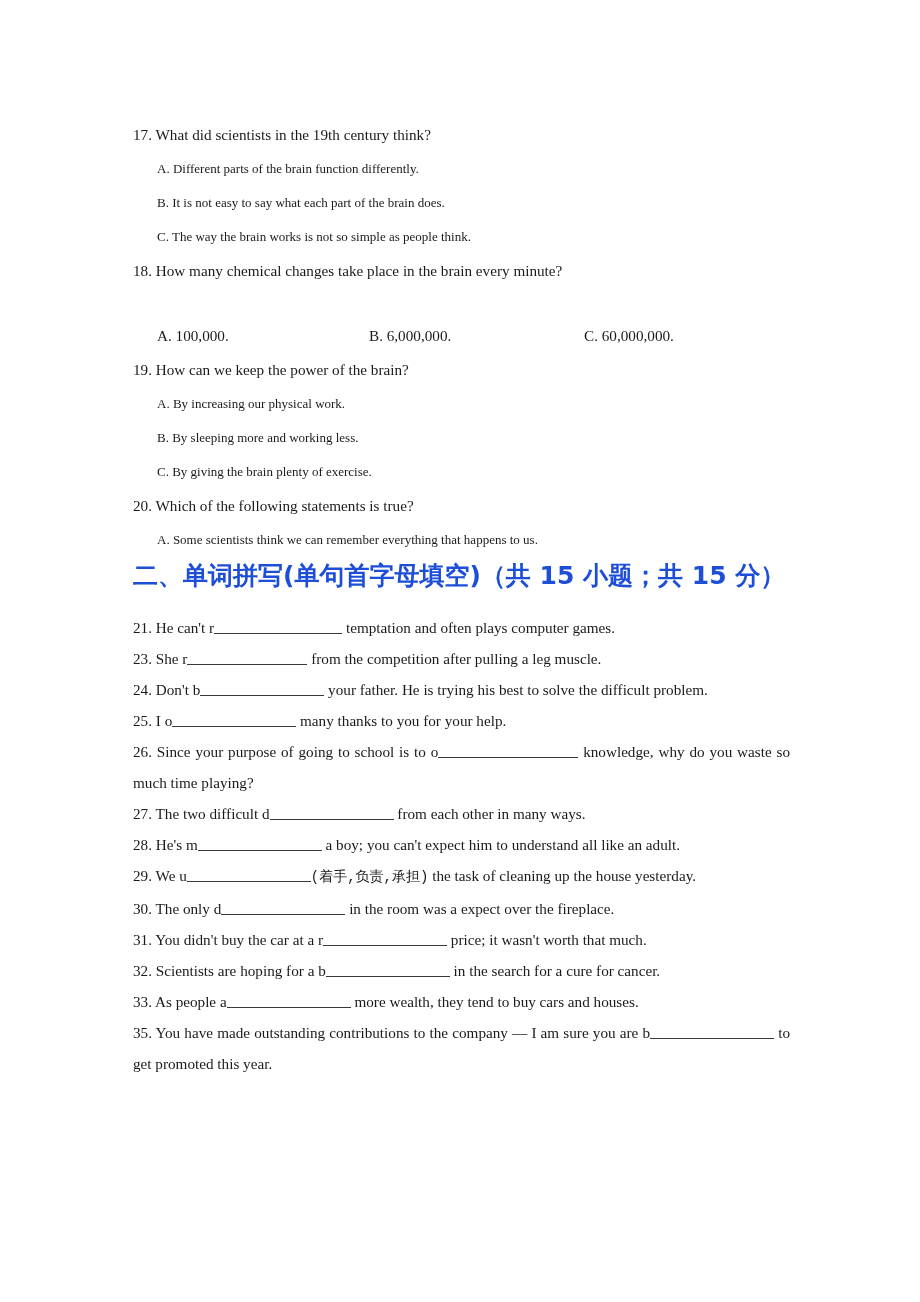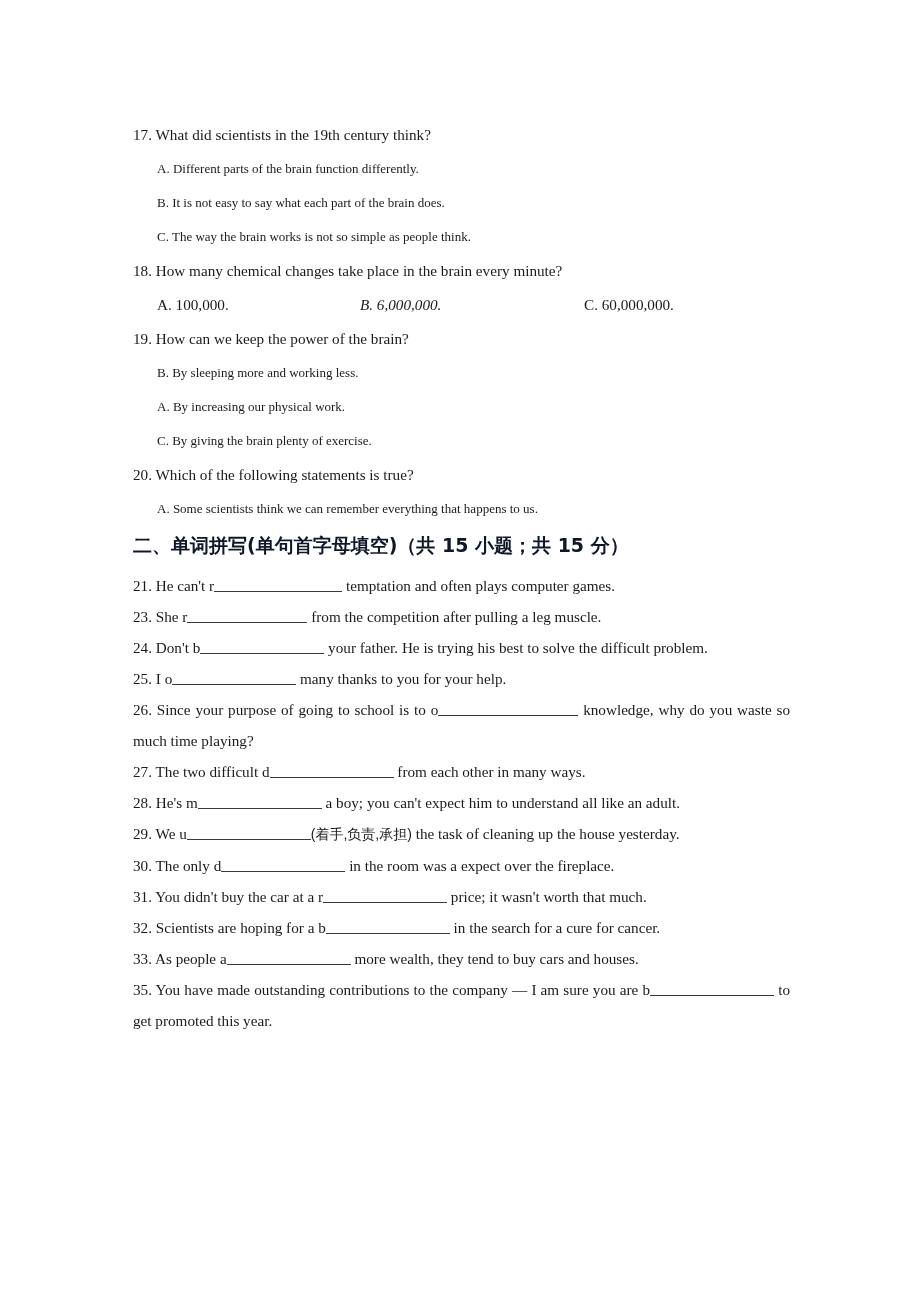--- a/index.html
+++ b/index.html
@@ -40,6 +40,7 @@
     padding-left: 24px;
     position: relative;
     height: 34px;
+    margin-top: 31px;
   }
   .opt-col {
     position: absolute;

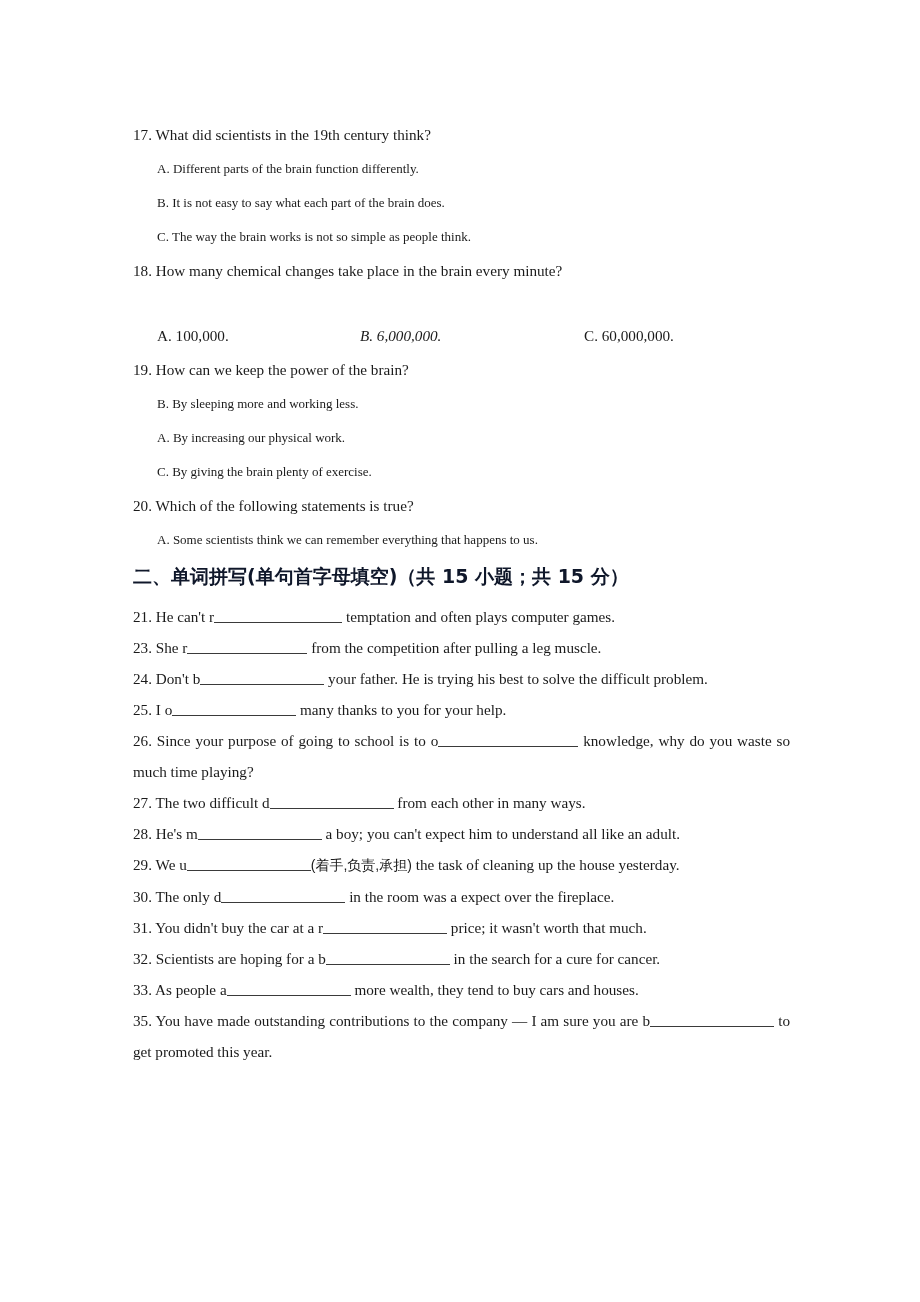--- a/index.html
+++ b/index.html
@@ -48,7 +48,7 @@
     white-space: nowrap;
   }
   .opt-col.c1 { left: 24px; }
-  .opt-col.c2 { left: 227px; font-style: italic; }
+  .opt-col.c2 { left: 236px; }
   .opt-col.c3 { left: 451px; }
 
   

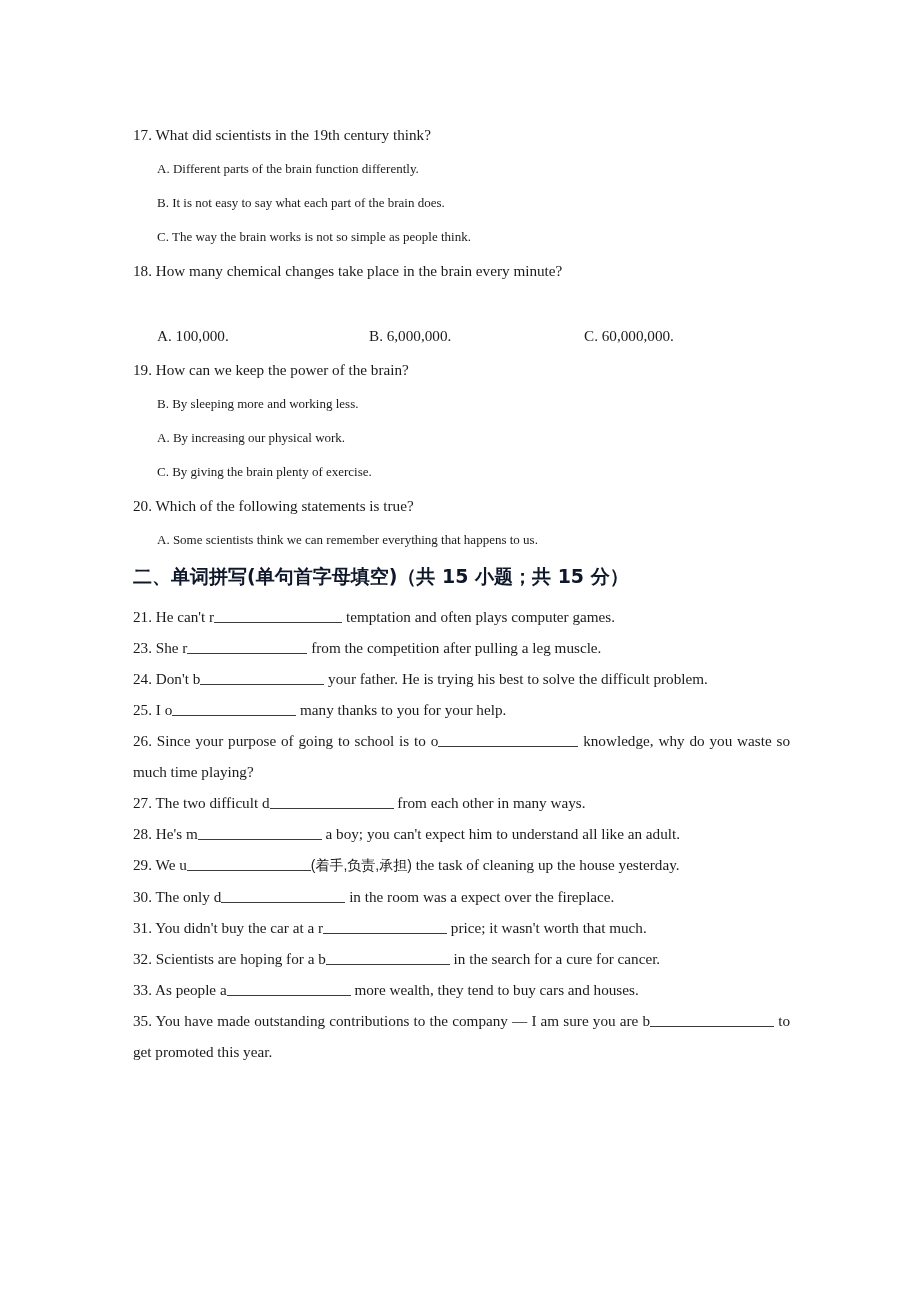--- a/index.html
+++ b/index.html
@@ -113,8 +113,8 @@
     </div>
 
     <div class="q-line">19. How can we keep the power of the brain?</div>
+    <div class="opt-line">A. By increasing our physical work.</div>
     <div class="opt-line">B. By sleeping more and working less.</div>
-    <div class="opt-line">A. By increasing our physical work.</div>
     <div class="opt-line">C. By giving the brain plenty of exercise.</div>
 
     <div class="q-line">20. Which of the following statements is true?</div>

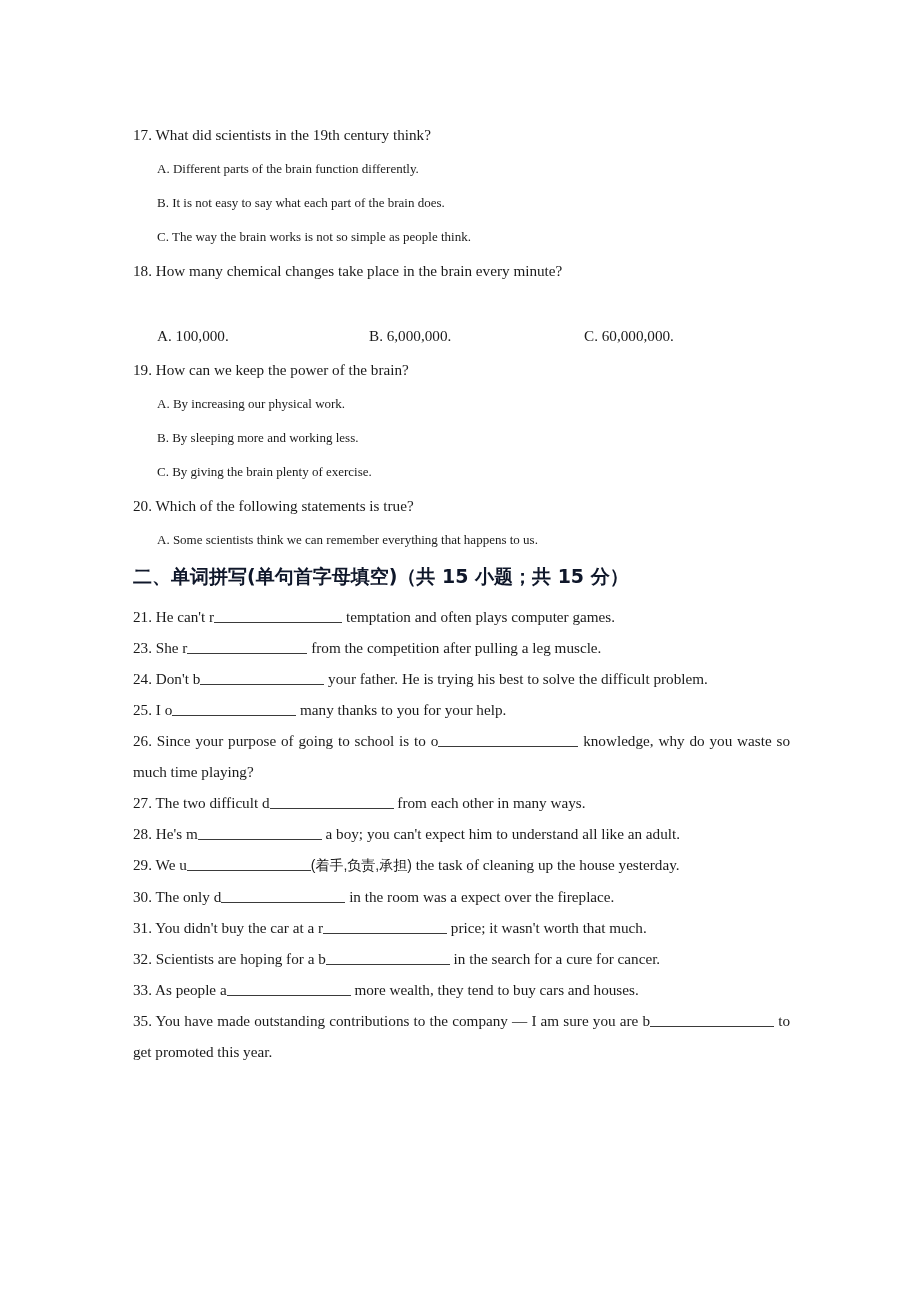--- a/index.html
+++ b/index.html
@@ -55,11 +55,11 @@
   .section-heading {
     font-family: "DejaVu Sans", "Liberation Sans", sans-serif;
     font-weight: bold;
-    font-size: 19px;
+    font-size: 25px;
     line-height: 32px;
     margin-top: 3px;
     letter-spacing: 0px;
-    color: #0f172a;
+    color: #1d4ed8;
     white-space: nowrap;
   }
   

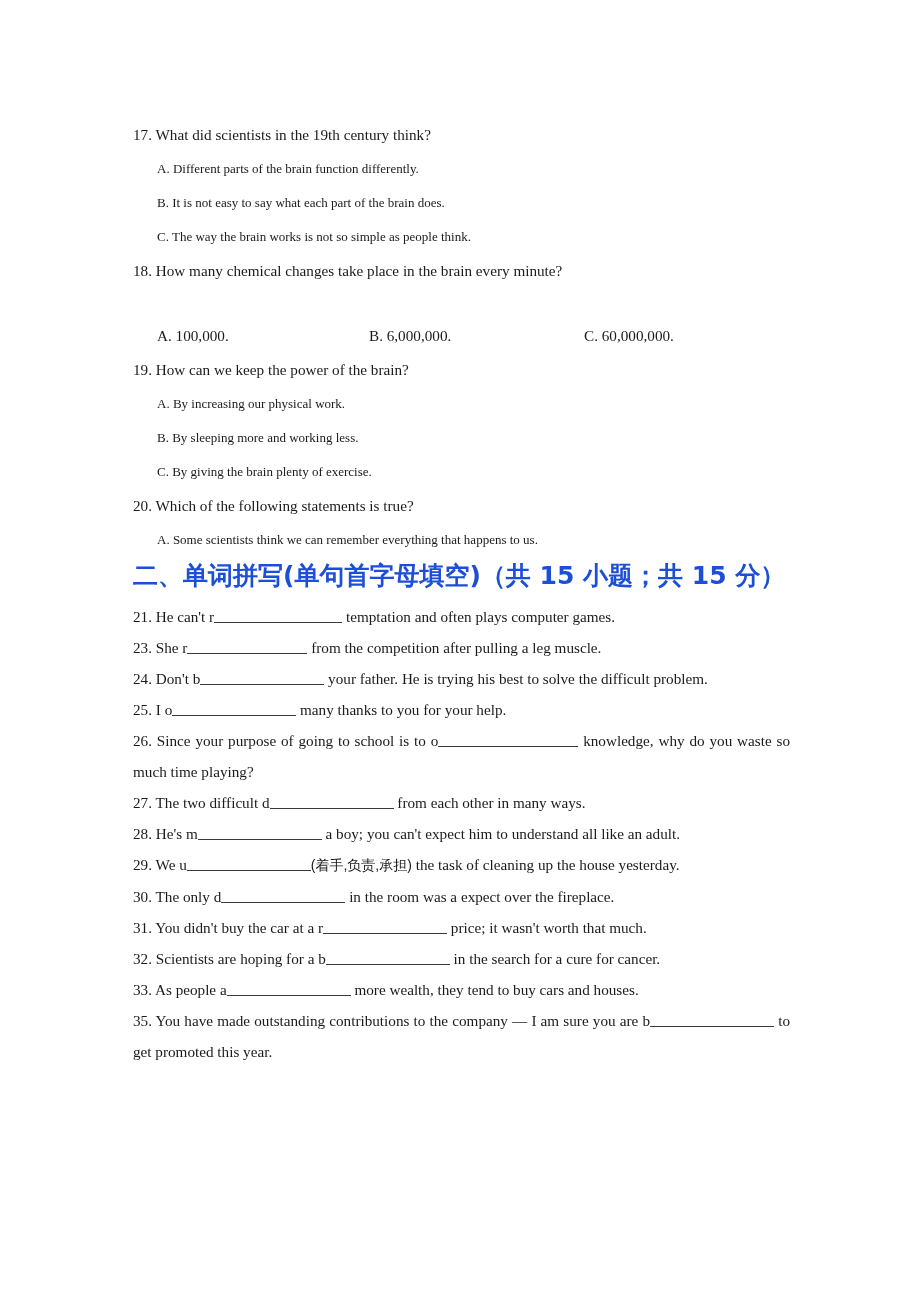--- a/index.html
+++ b/index.html
@@ -64,7 +64,7 @@
   }
   
   .fill-section {
-    margin-top: 9px;
+    margin-top: 20px;
   }
   .fb {
     font-size: 15.2px;

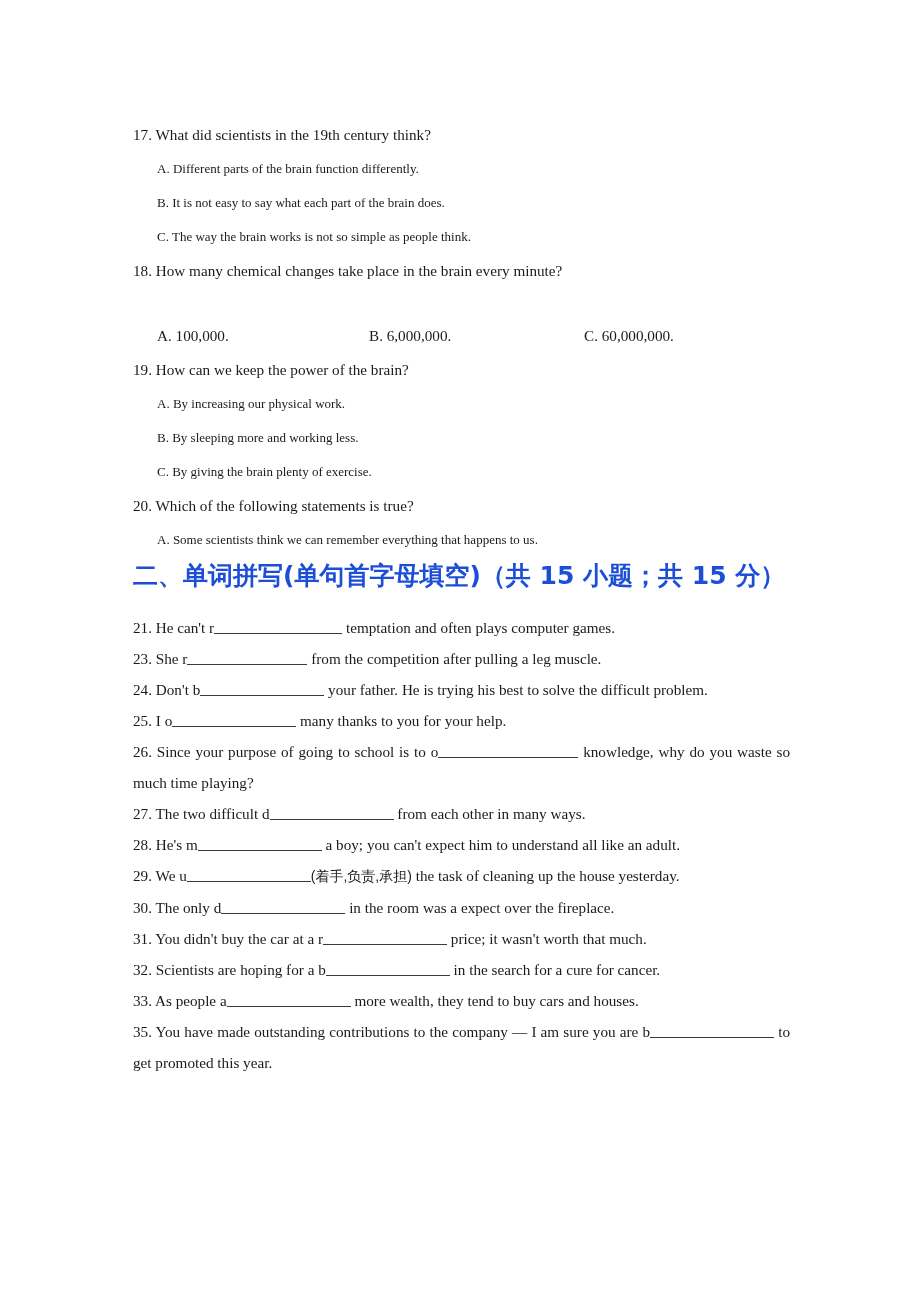--- a/index.html
+++ b/index.html
@@ -89,7 +89,7 @@
     margin-bottom: -1px;
   }
   .cn-note {
-    font-family: Liberation Sans, sans-serif;
+    font-family: Liberation Mono, monospace;
     font-size: 14px;
   }
 </style>

